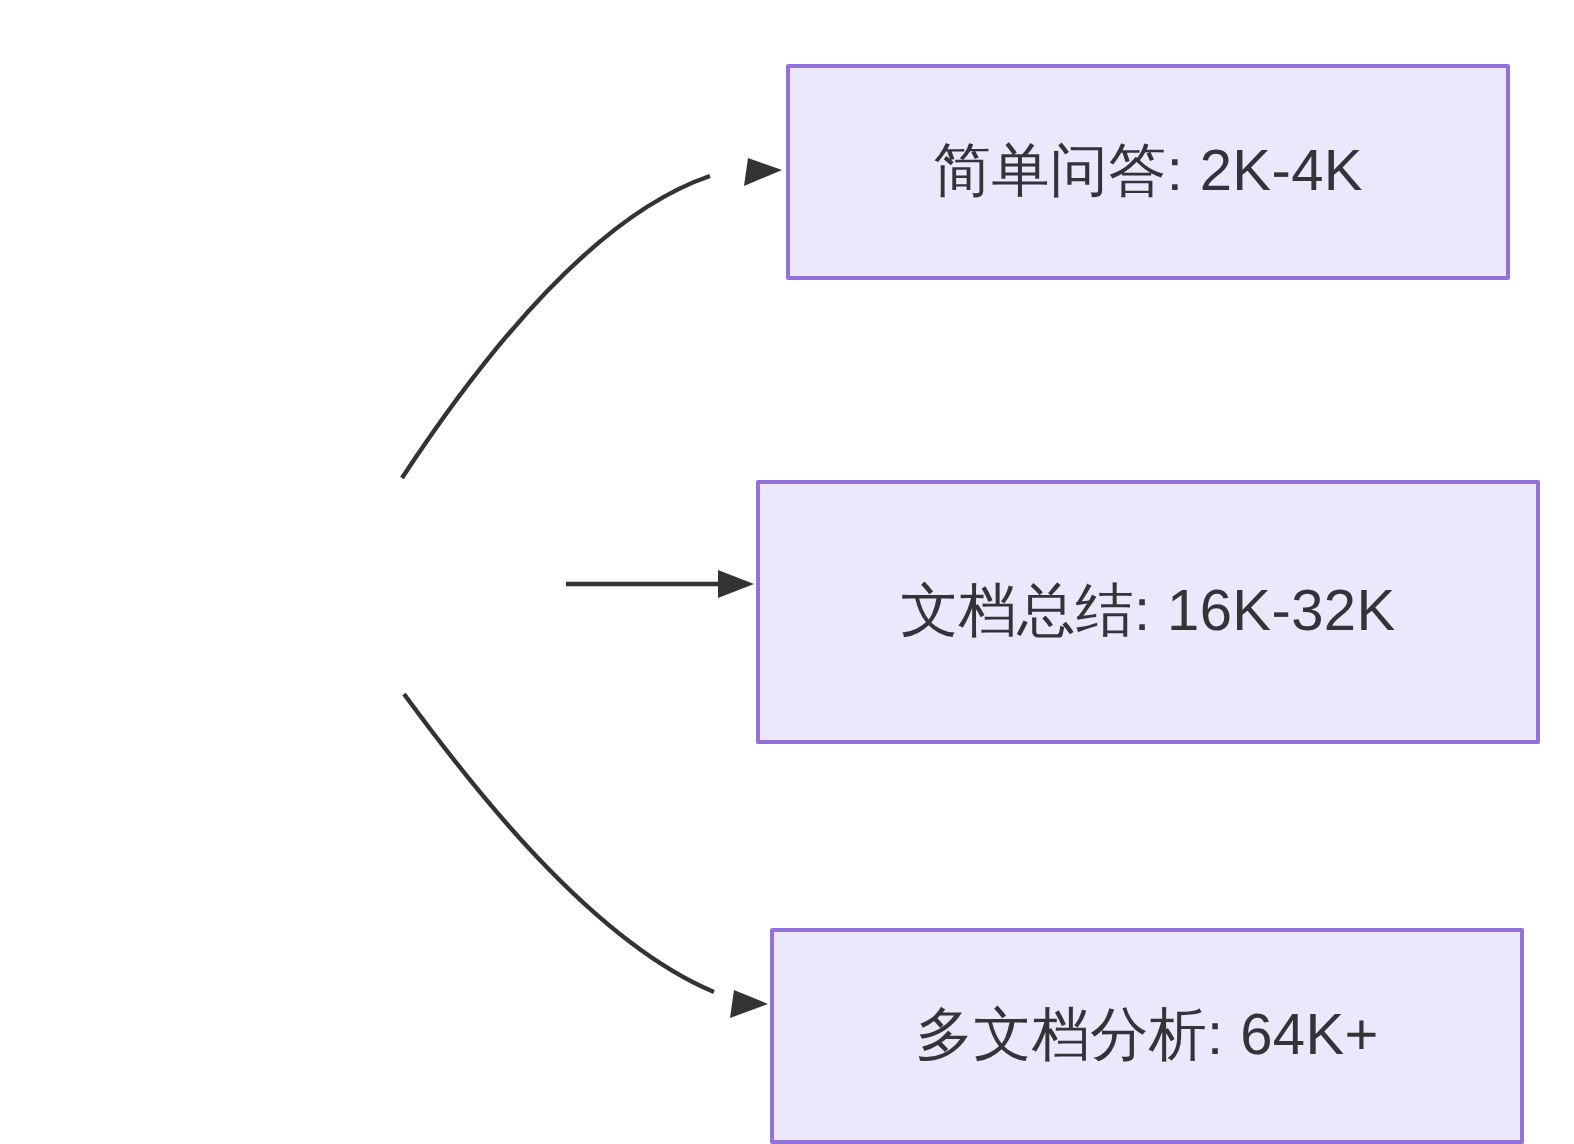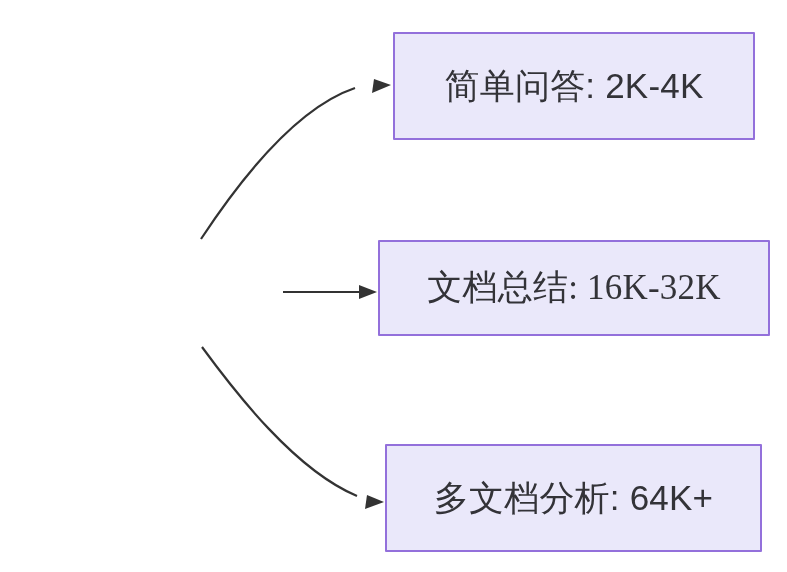--- a/index.html
+++ b/index.html
@@ -37,7 +37,7 @@
     z-index: 2;
   }
   .node-label {
-    font-size: 35px;
+    font-size: 29px;
     line-height: 1.2;
     color: #333338;
     letter-spacing: 0.2px;

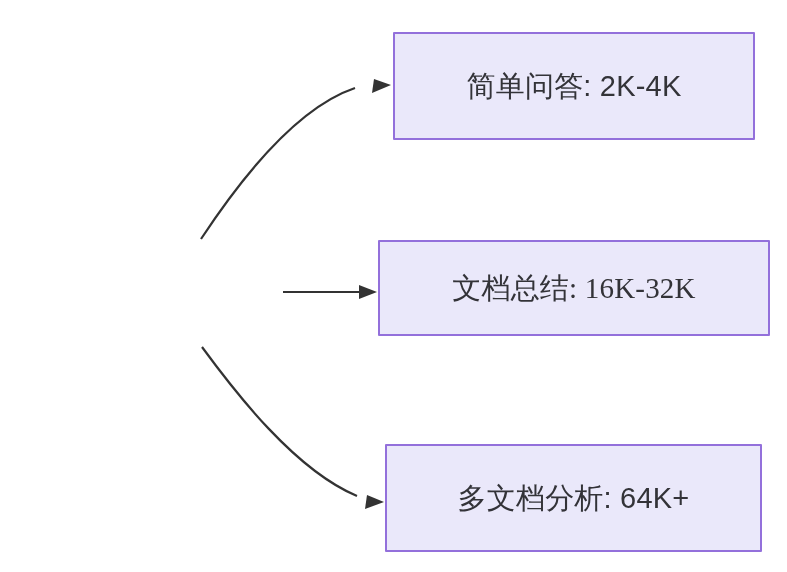--- a/index.html
+++ b/index.html
@@ -60,8 +60,7 @@
     left: 378px;
     top: 240px;
     width: 392px;
-    height: 96px;
-    font-family: Liberation Serif, serif;
+    height: 132px;
   }
   #node-multi-doc {
     left: 385px;

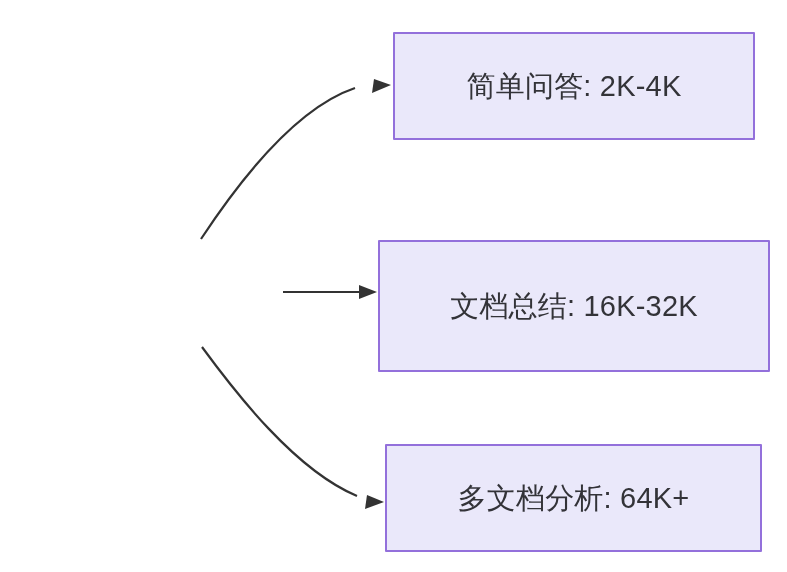--- a/index.html
+++ b/index.html
@@ -64,7 +64,7 @@
   }
   #node-multi-doc {
     left: 385px;
-    top: 444px;
+    top: 464px;
     width: 377px;
     height: 108px;
   }

